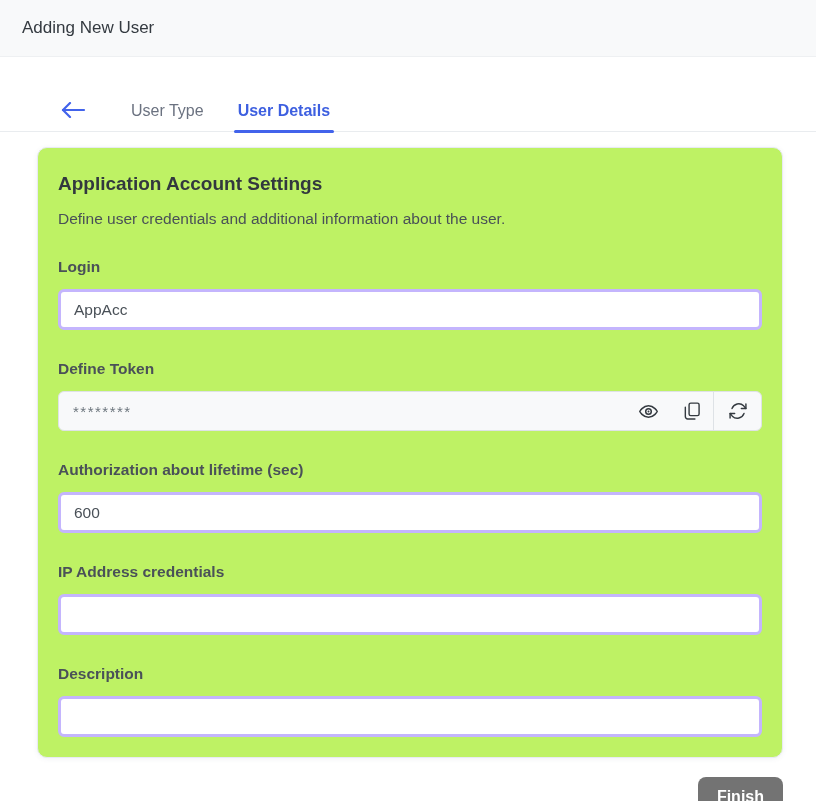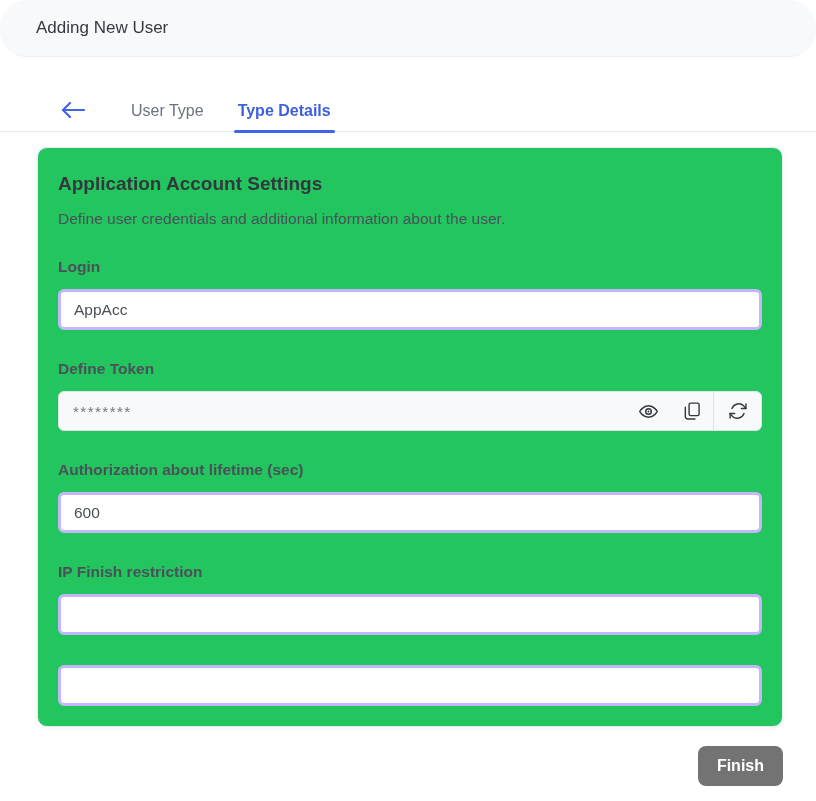--- a/index.html
+++ b/index.html
@@ -10,7 +10,7 @@
   
   .app-header {
     height:57px; background:#f8f9fa; border-bottom:1px solid #eef0f2;
-    display:flex; align-items:center; padding-left:36px;border-radius:27px;
+    display:flex; align-items:center; padding-left:22px;
   }
   .app-header .title { font-size:17px; color:#343a40; }
 

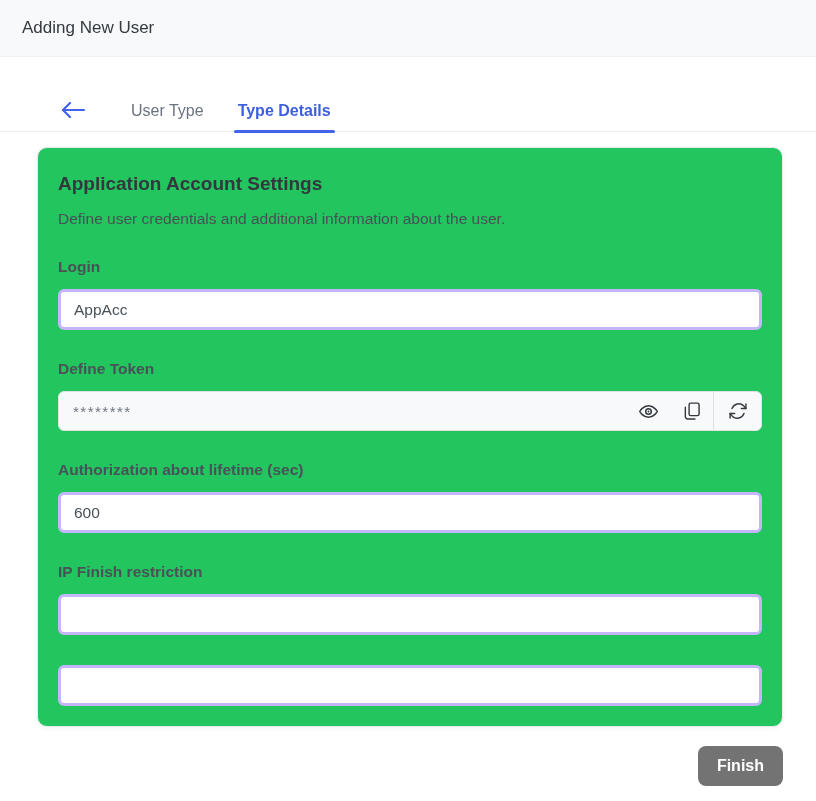--- a/index.html
+++ b/index.html
@@ -102,7 +102,7 @@
       <span>User Type</span>
     </button>
     <button class="tab active">
-      <span>Type Details</span>
+      <span>User Details</span>
     </button>
   </div>
 

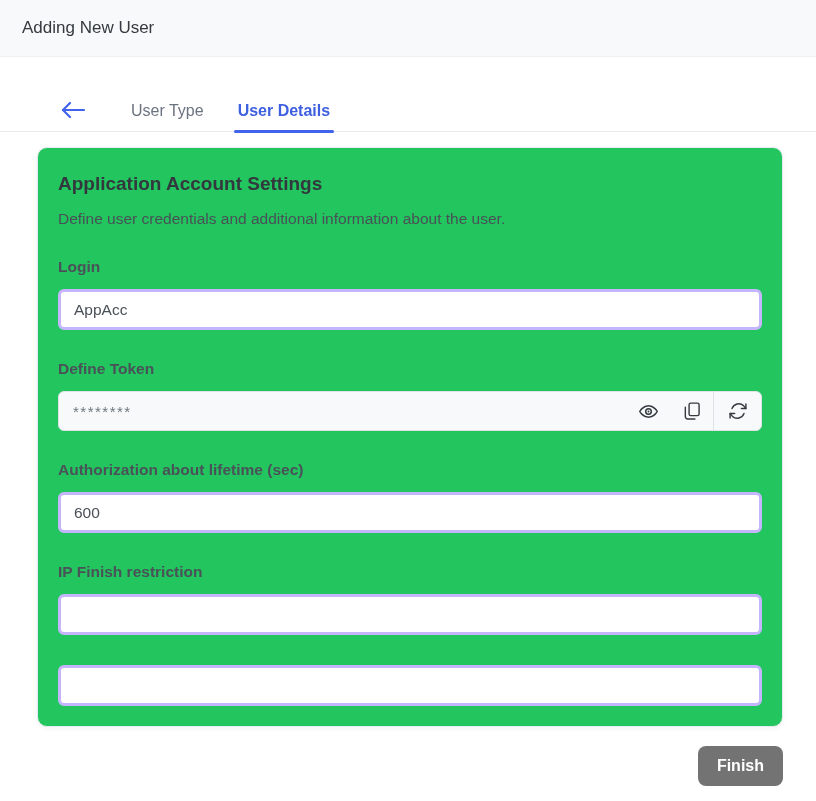--- a/index.html
+++ b/index.html
@@ -36,7 +36,7 @@
 
   
   .card {
-    margin:15px 33px 0 37px; background:#22c55e;
+    margin:15px 33px 0 37px; background:#bef264;
     border:1px solid #e8eaf2; border-radius:10px;
     box-shadow:0 1px 5px rgba(80,90,120,.08);
     padding:25px 20px 20px 20px;

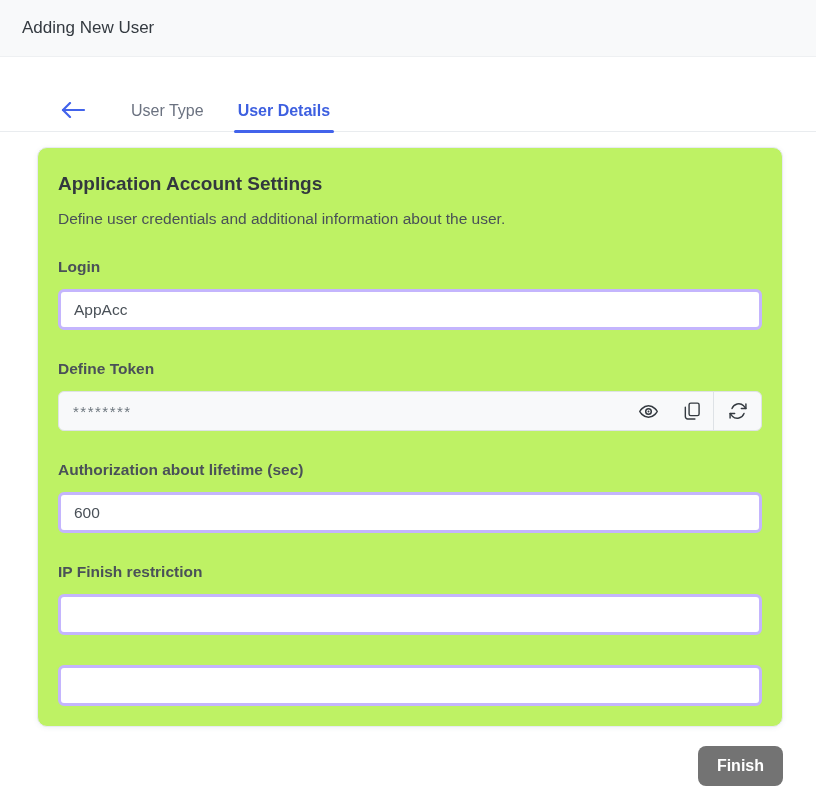--- a/index.html
+++ b/index.html
@@ -154,7 +154,7 @@
     </div>
 
     <div class="form-group">
-      <label class="field-label">IP Finish restriction</label>
+      <label class="field-label">IP Address credentials</label>
       <input class="text-input" type="text" value="" style="">
     </div>
 

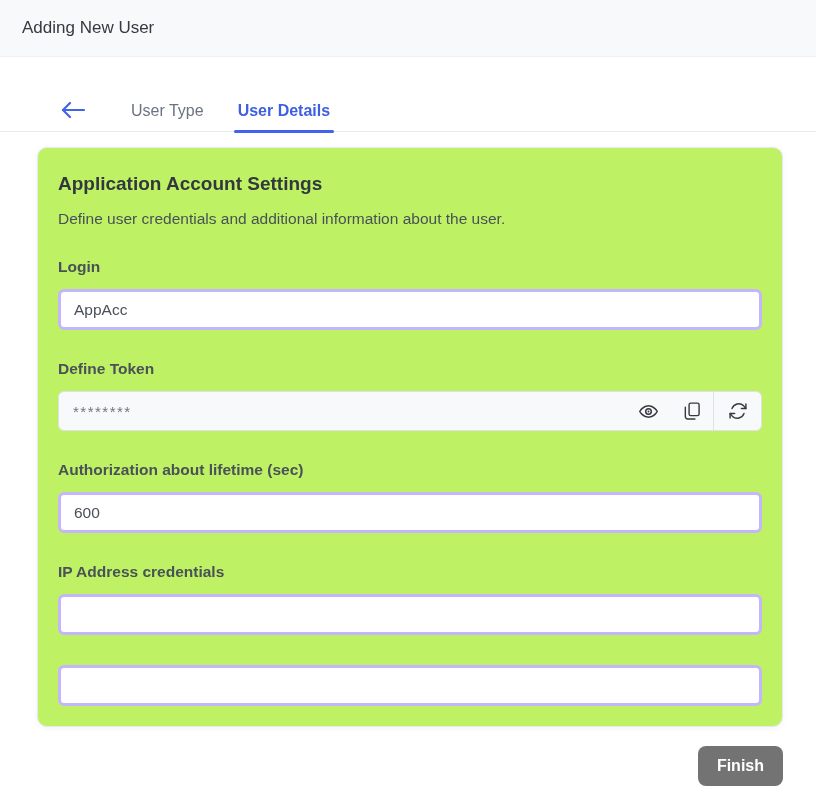--- a/index.html
+++ b/index.html
@@ -159,6 +159,7 @@
     </div>
 
     <div class="form-group">
+      <label class="field-label">Description</label>
       <input class="text-input" type="text" value="" style="">
     </div>
   </div>

